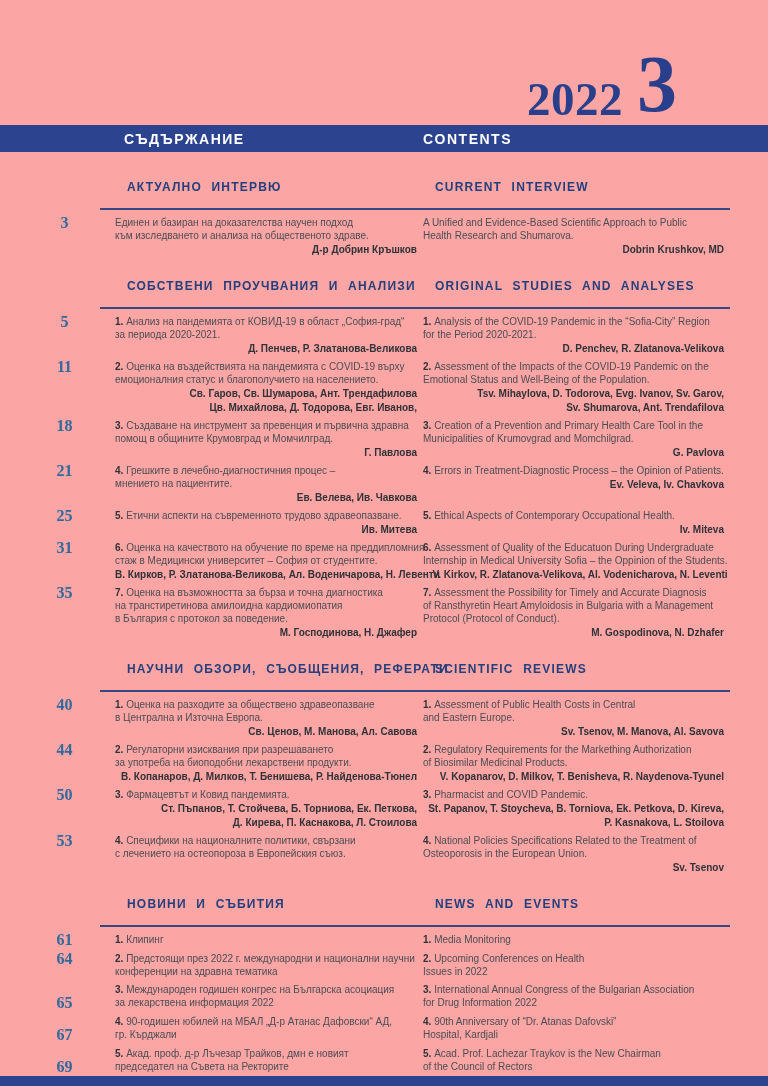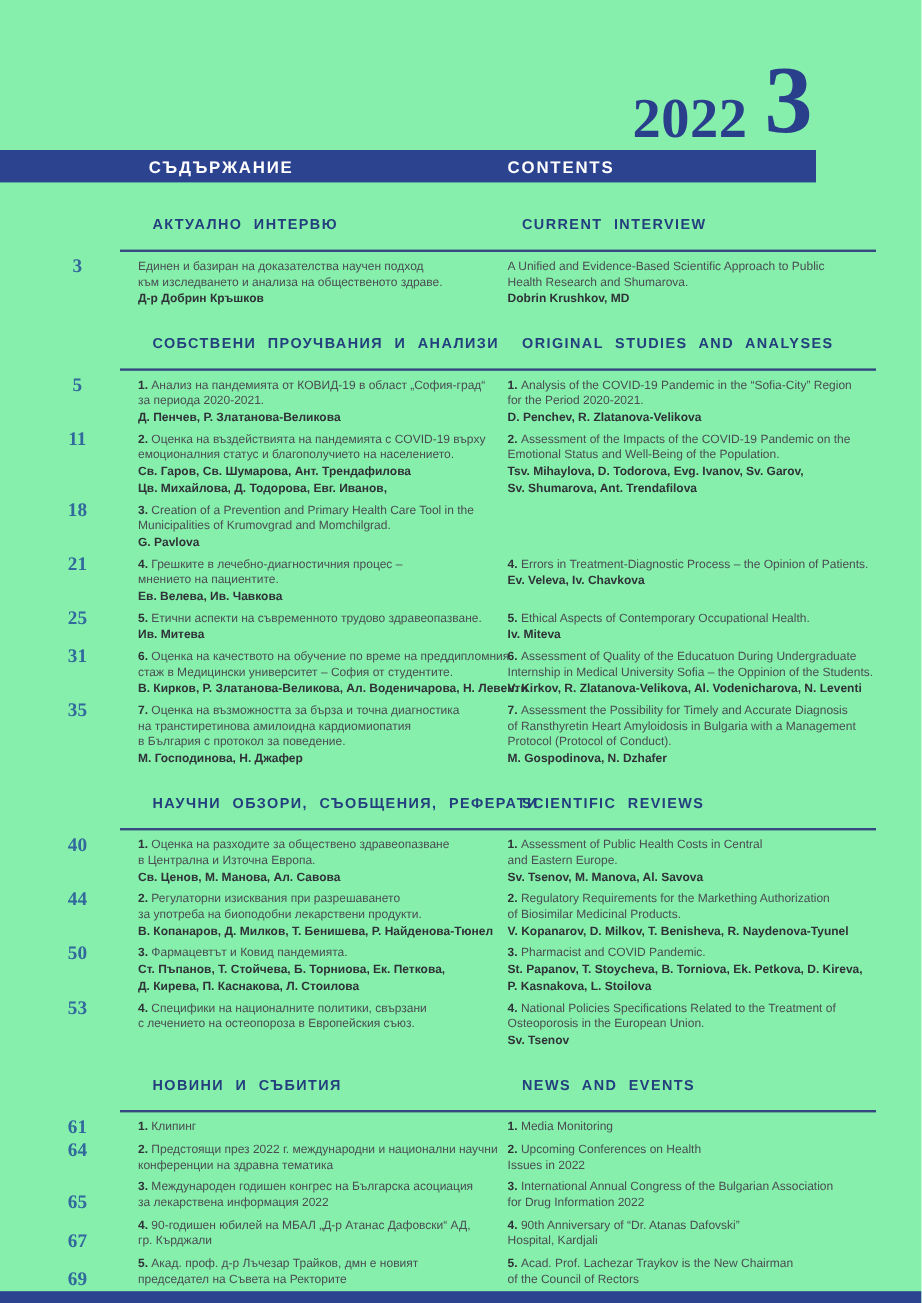--- a/index.html
+++ b/index.html
@@ -4,7 +4,7 @@
 <style>
   html,body { margin:0; padding:0; background:#ffffff; }
   .page {
-    position:relative; width:768px; height:1086px; background:#86efac;
+    position:relative; width:768px; height:1086px; background:#fca5a5;
     font-family:"Liberation Sans", sans-serif; overflow:hidden;
   }
   

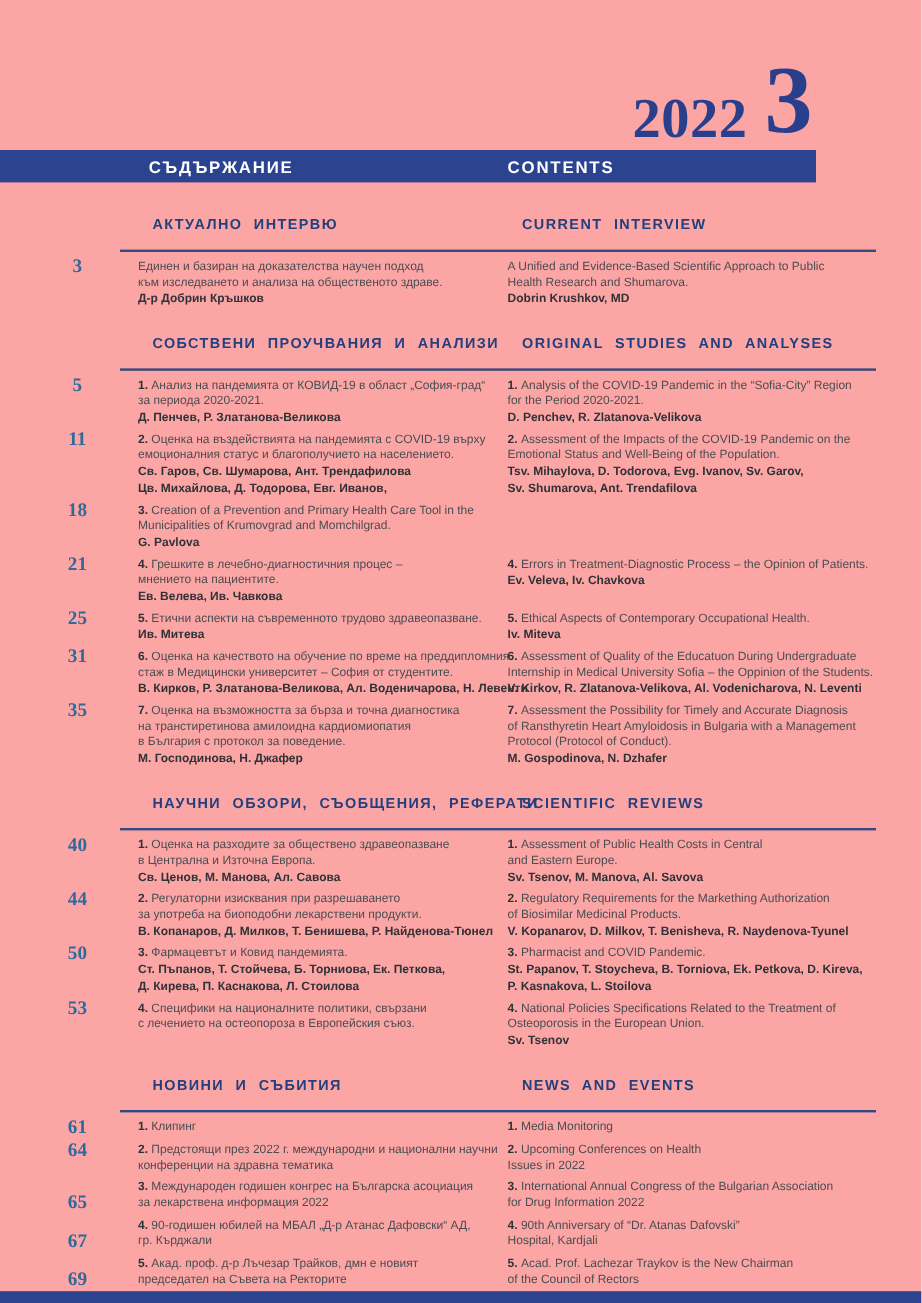--- a/index.html
+++ b/index.html
@@ -20,7 +20,7 @@
   }
   
   .topbar {
-    position:absolute; top:125px; left:0; width:680px; height:27px;
+    position:absolute; top:125px; left:0; width:768px; height:27px;
     background:#2c4390;
   }
   .topbar span {

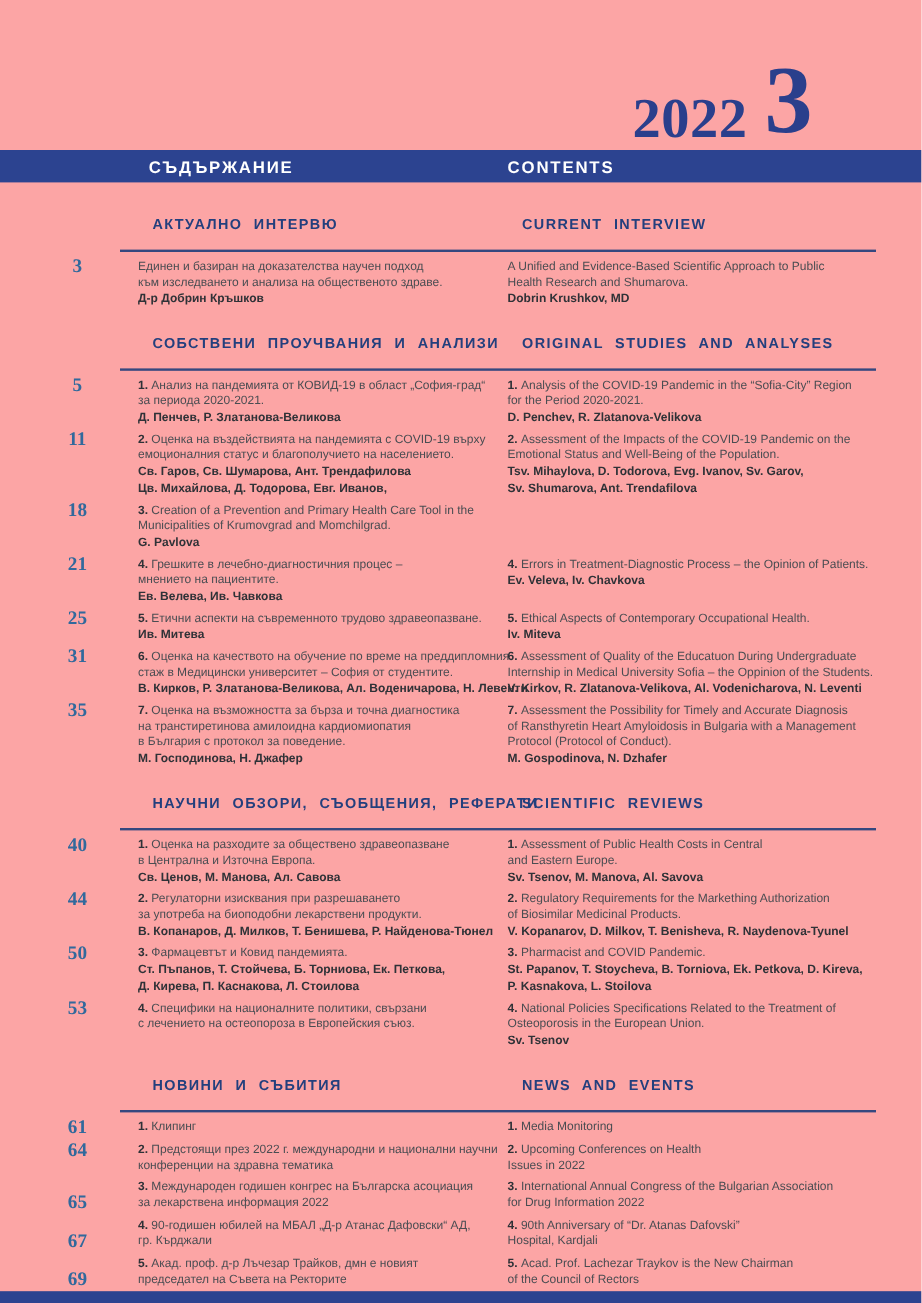--- a/index.html
+++ b/index.html
@@ -55,7 +55,7 @@
   .inum { font-weight:bold; color:#2f3237; }
   .authors {
     font-size:10px; line-height:13px; font-weight:bold; color:#2f3237;
-    white-space:nowrap; margin-top:1px;
+    white-space:nowrap; margin-top:1px;text-align:right;
   }
   .col { padding-right:6px; }
 </style>

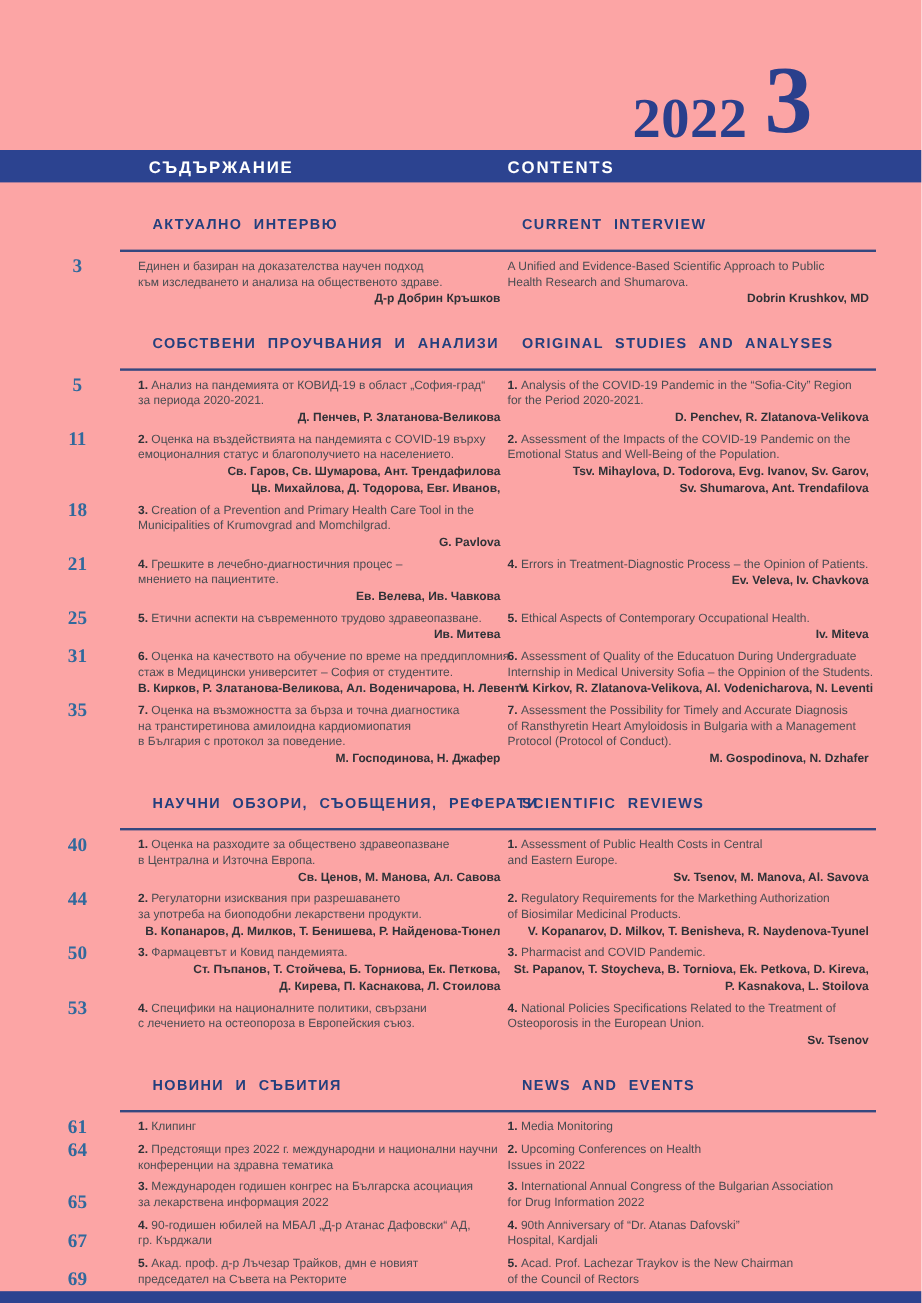--- a/index.html
+++ b/index.html
@@ -131,6 +131,11 @@
         <div class="row entry">
           <div class="num">18</div>
           <div class="col">
+            <div class="line"><span class="inum">3. </span><span>Създаване на инструмент за превенция и първична здравна</span></div>
+            <div class="line">помощ в общините Крумовград и Момчилград.</div>
+            <div class="authors">Г. Павлова</div>
+          </div>
+          <div class="col">
             <div class="line"><span class="inum">3. </span><span>Creation of a Prevention and Primary Health Care Tool in the</span></div>
             <div class="line">Municipalities of Krumovgrad and Momchilgrad.</div>
             <div class="authors">G. Pavlova</div>

